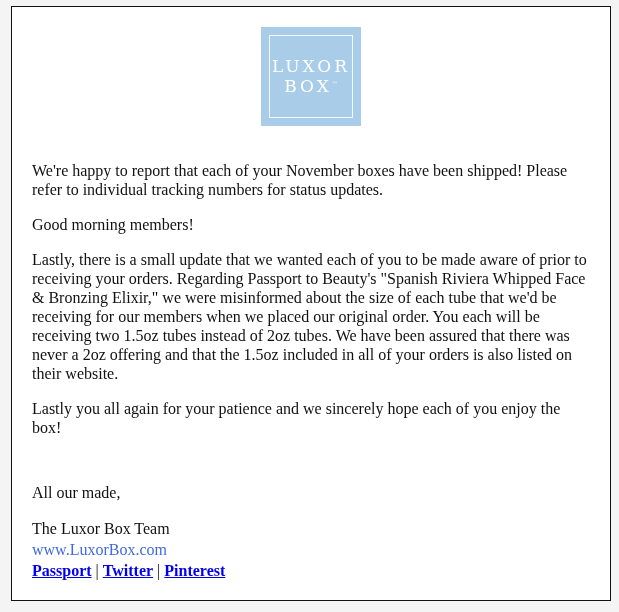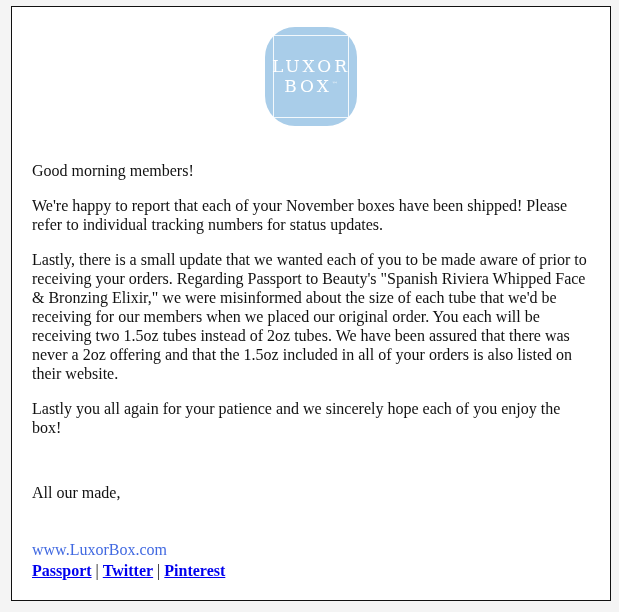--- a/index.html
+++ b/index.html
@@ -38,14 +38,13 @@
     justify-content: center;
   }
   .logo {
-    width: 92px;
+    width: 100px;
     height: 99px;
     background: var(--logo-bg);
     position: relative;
     display: flex;
     align-items: center;
     justify-content: center;
-    border-radius: 30px;
   }
   .logo-inner-border {
     position: absolute;

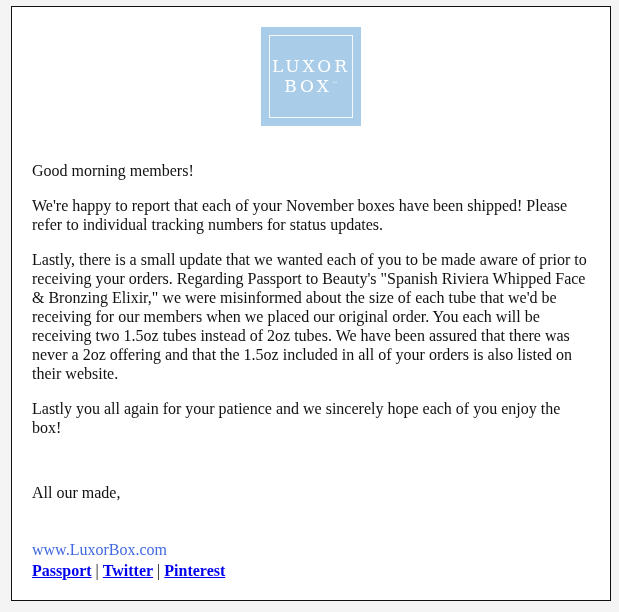--- a/index.html
+++ b/index.html
@@ -110,9 +110,9 @@
   </div>
 
   <div class="email-body">
-    <p>Good morning members!</p>
     <p>We're happy to report that each of your November boxes have been shipped! Please
 refer to individual tracking numbers for status updates.</p>
+    <p>Good morning members!</p>
     <p>Lastly, there is a small update that we wanted each of you to be made aware of prior to
 receiving your orders. Regarding Passport to Beauty's "Spanish Riviera Whipped Face
 &amp; Bronzing Elixir," we were misinformed about the size of each tube that we'd be

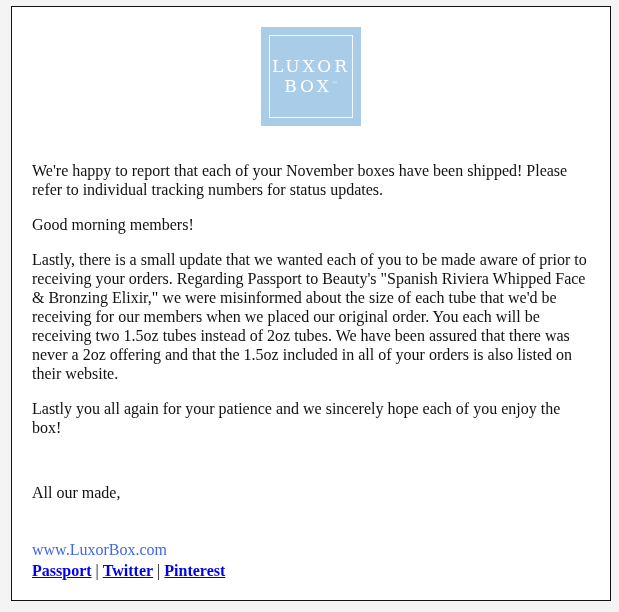--- a/index.html
+++ b/index.html
@@ -126,7 +126,7 @@
     <p class="signoff">All our made,</p>
 
     <p class="footer-lines">
-      <br>
+      <span>The Luxor Box Team</span><br>
       <a class="site-link">www.LuxorBox.com</a><br>
       <span><a class="social-link">Passport</a><span class="sep">|</span><a class="social-link">Twitter</a><span class="sep">|</span><a class="social-link">Pinterest</a></span>
     </p>

